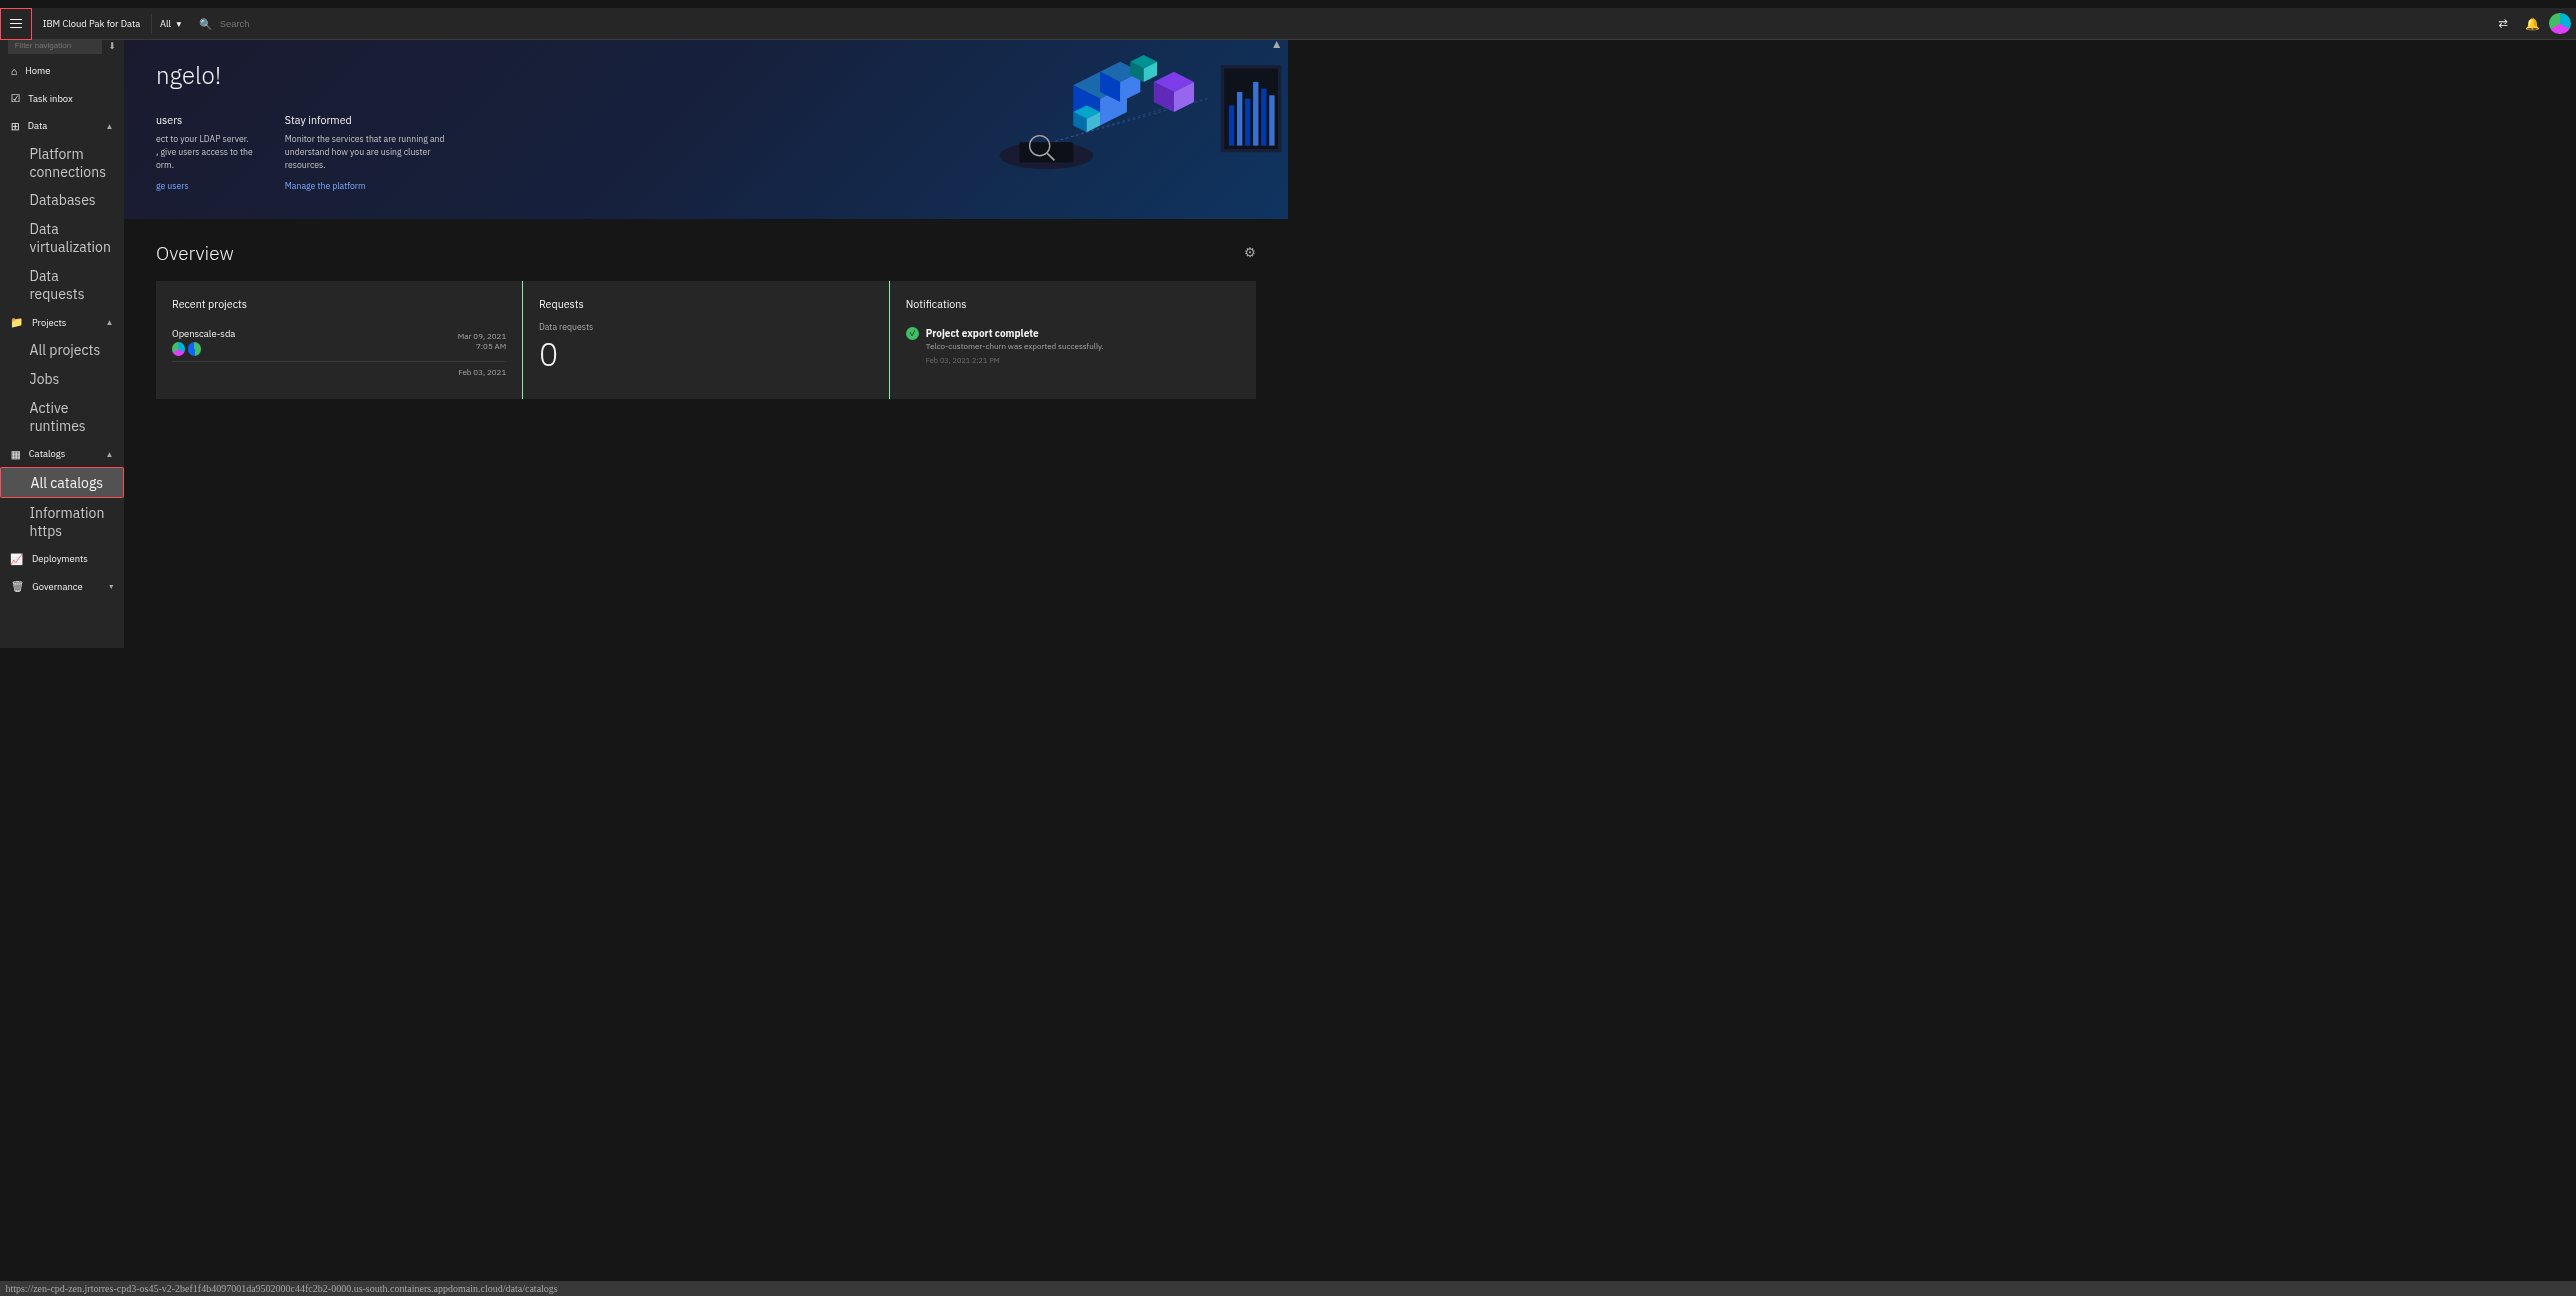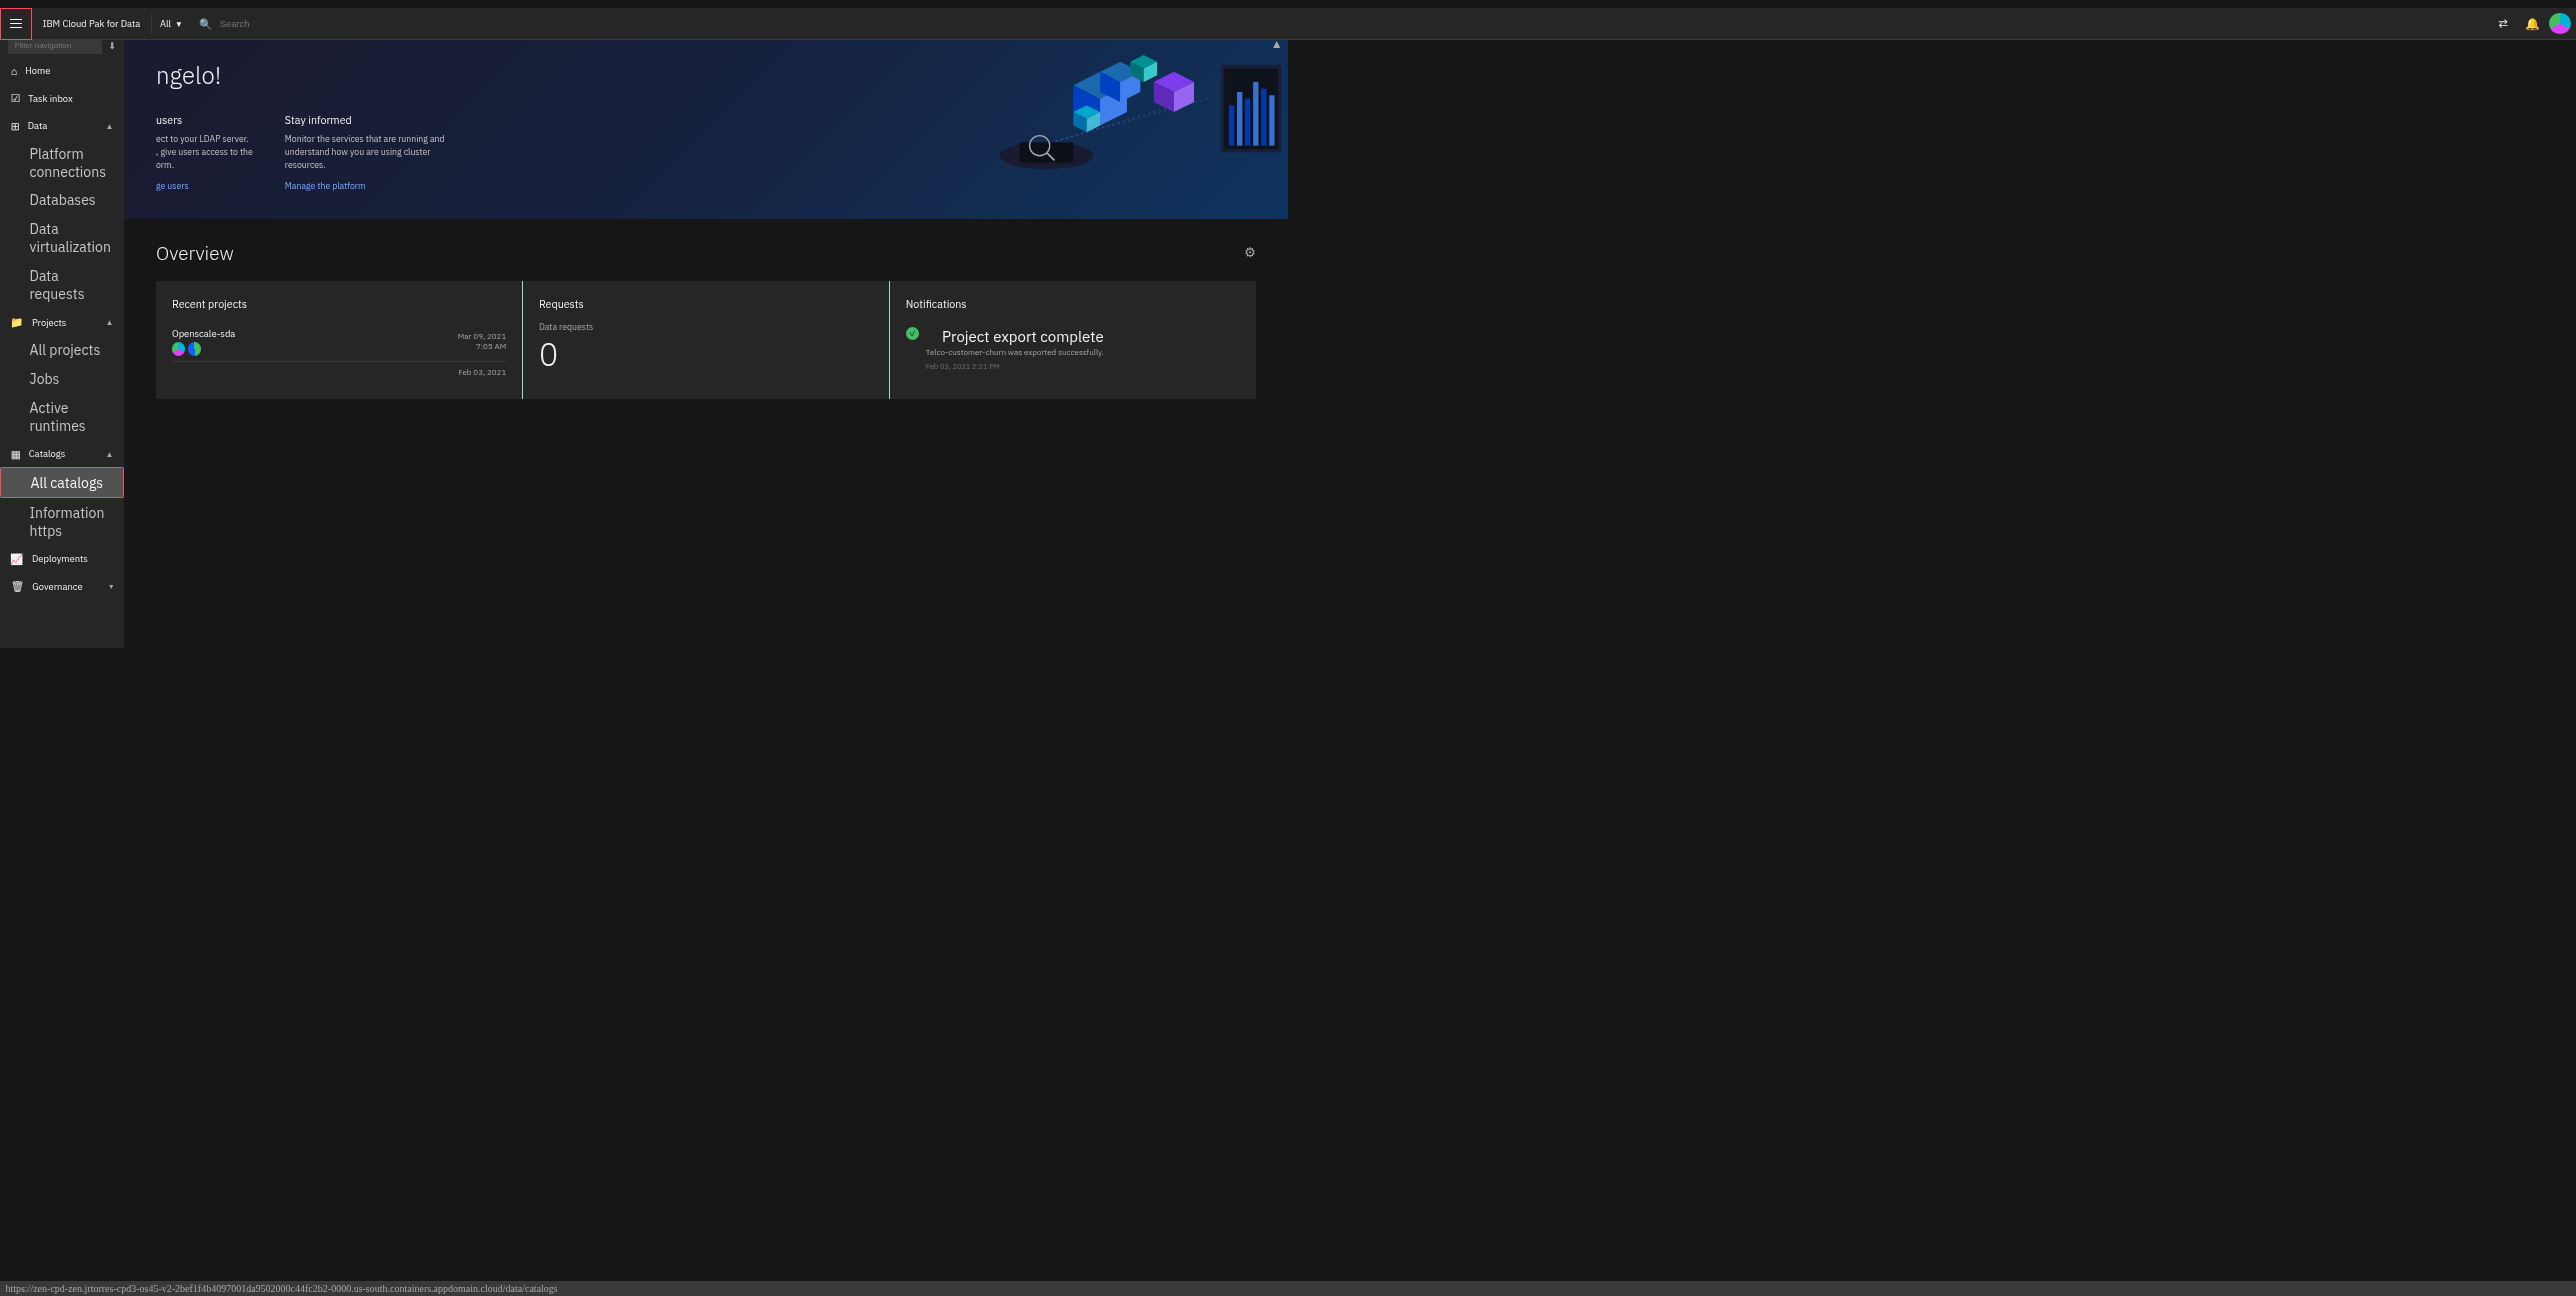--- a/index.html
+++ b/index.html
@@ -361,10 +361,9 @@
       font-size: 8px;
     }
     .notif-title {
-      font-size: 15px;
-      font-weight: 400;
-      color: #f4f4f4;
-      text-align: right;
+      font-size: 10px;
+      font-weight: 700;
+      color: #f4f4f4;
     }
     .notif-desc {
       font-size: 8px;

